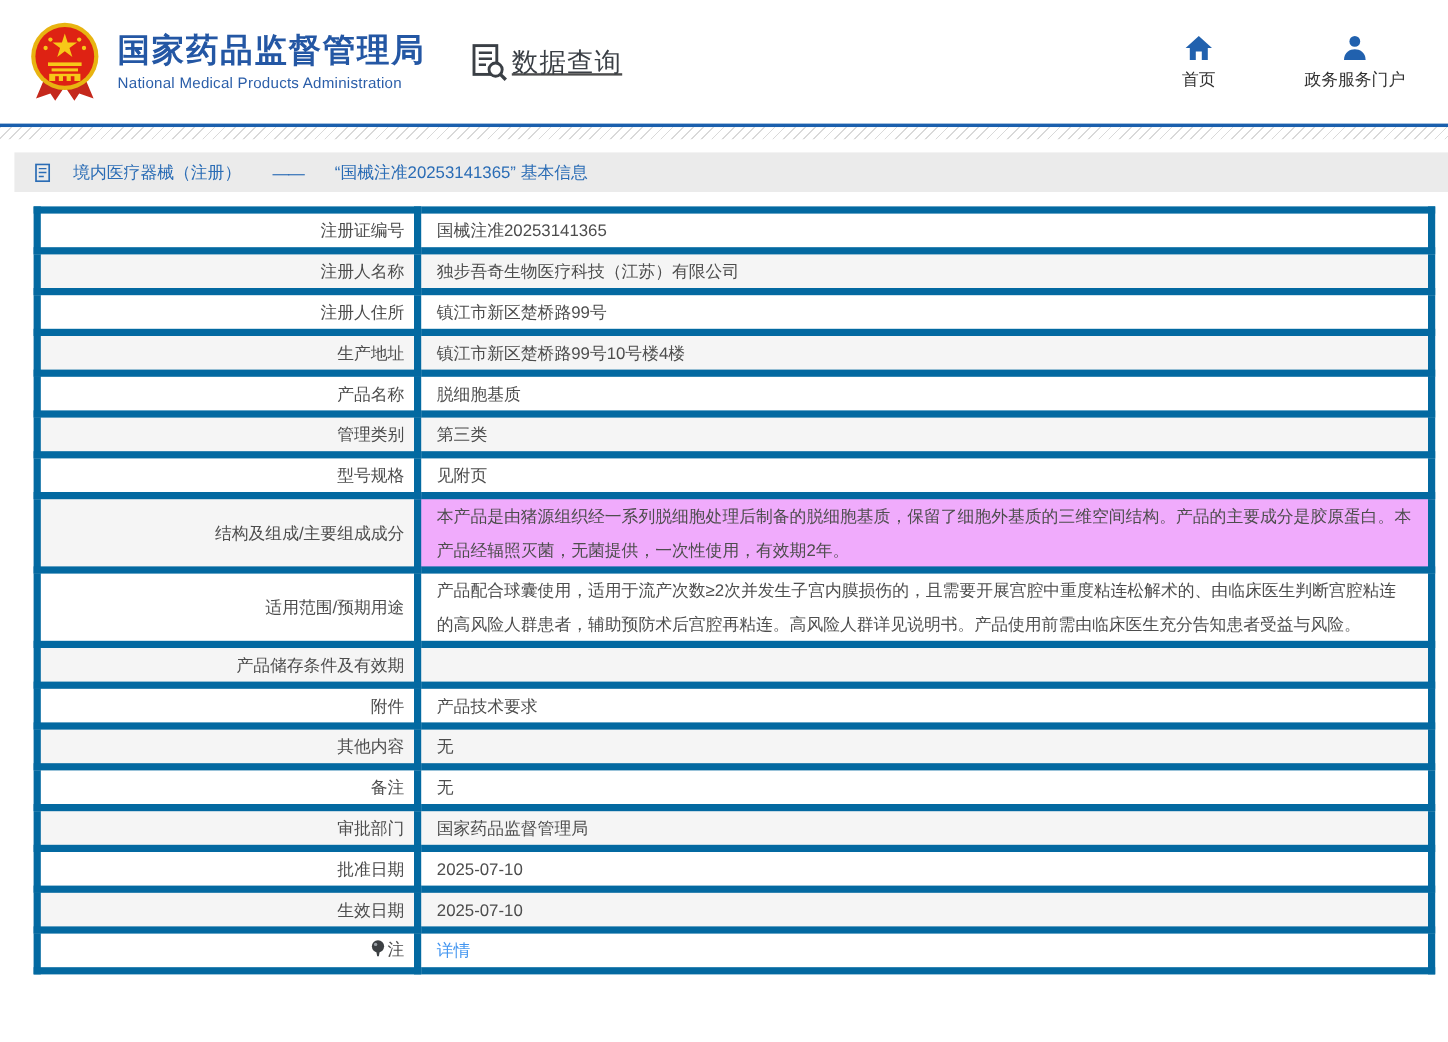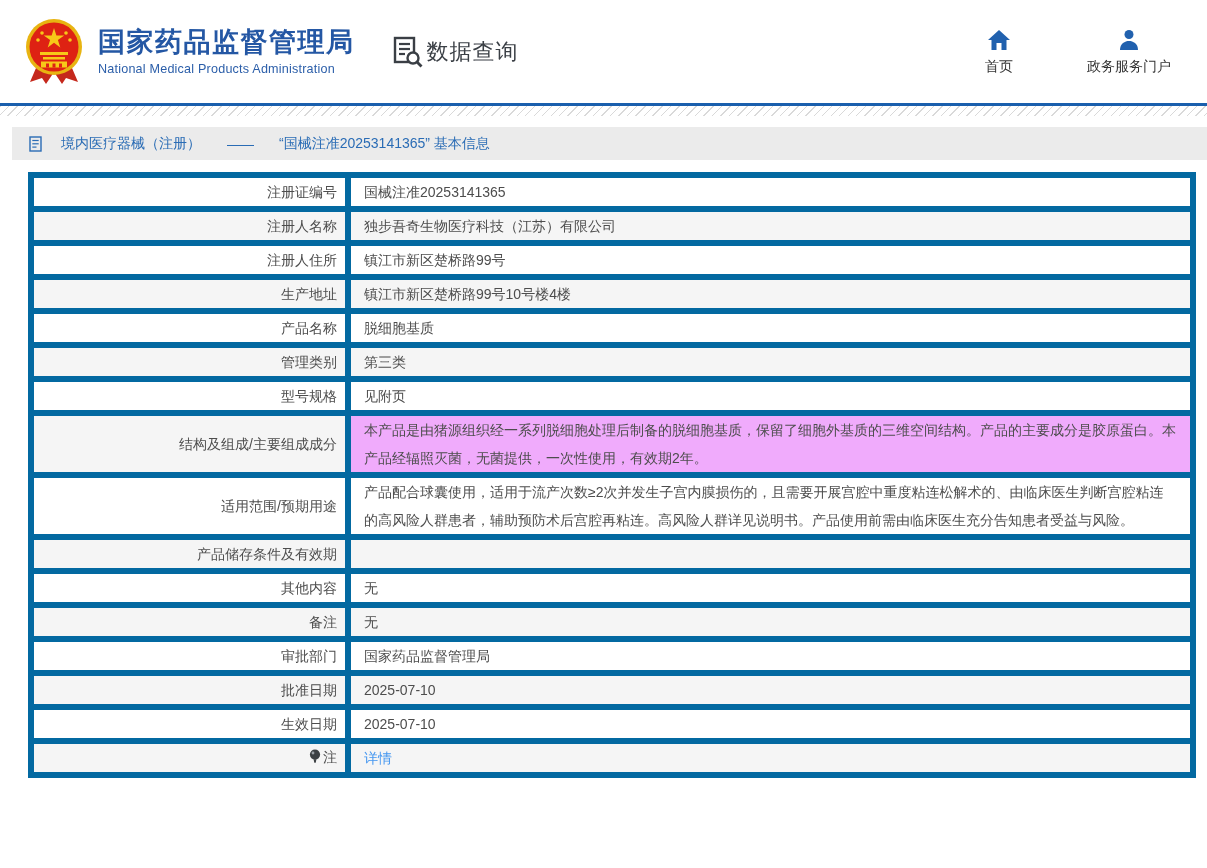--- a/index.html
+++ b/index.html
@@ -29,7 +29,7 @@
     font-size:12.6px; color:#2b5ea9; margin-top:3px; letter-spacing:0.2px;
   }
   .search-block {
-    display:flex; align-items:center; margin-left:38px; cursor:pointer;
+    display:flex; align-items:center; margin-left:38px; cursor:pointer;text-decoration:underline;
   }
   .search-block .ds-icon { width:30px; height:32px; }
   .search-label { font-size:22px; color:#3a3f45; margin-left:4px; letter-spacing:1px; }

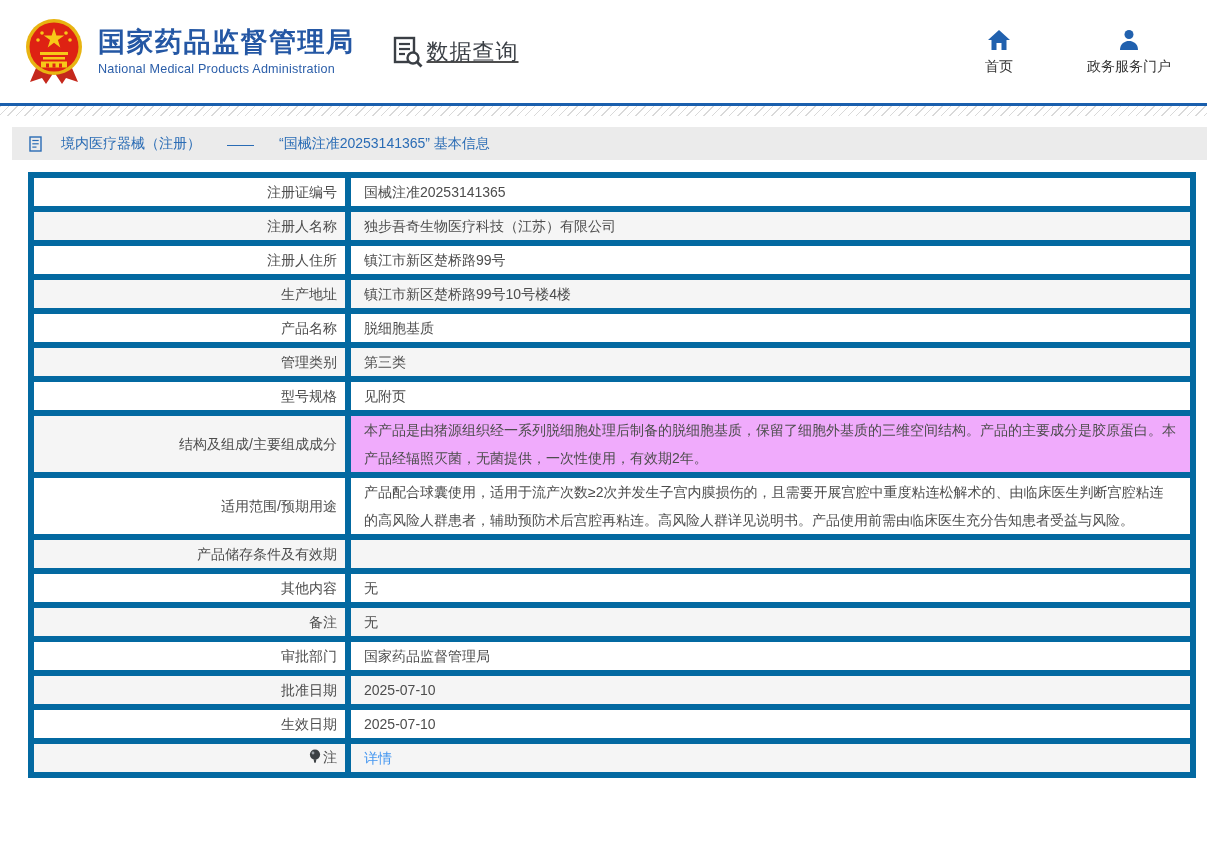--- a/index.html
+++ b/index.html
@@ -207,6 +207,10 @@
         <td class="label">产品储存条件及有效期</td>
         <td class="value"></td>
       </tr>
+      <tr data-row-id="attachment">
+        <td class="label">附件</td>
+        <td class="value">产品技术要求</td>
+      </tr>
       <tr data-row-id="other_content">
         <td class="label">其他内容</td>
         <td class="value">无</td>

